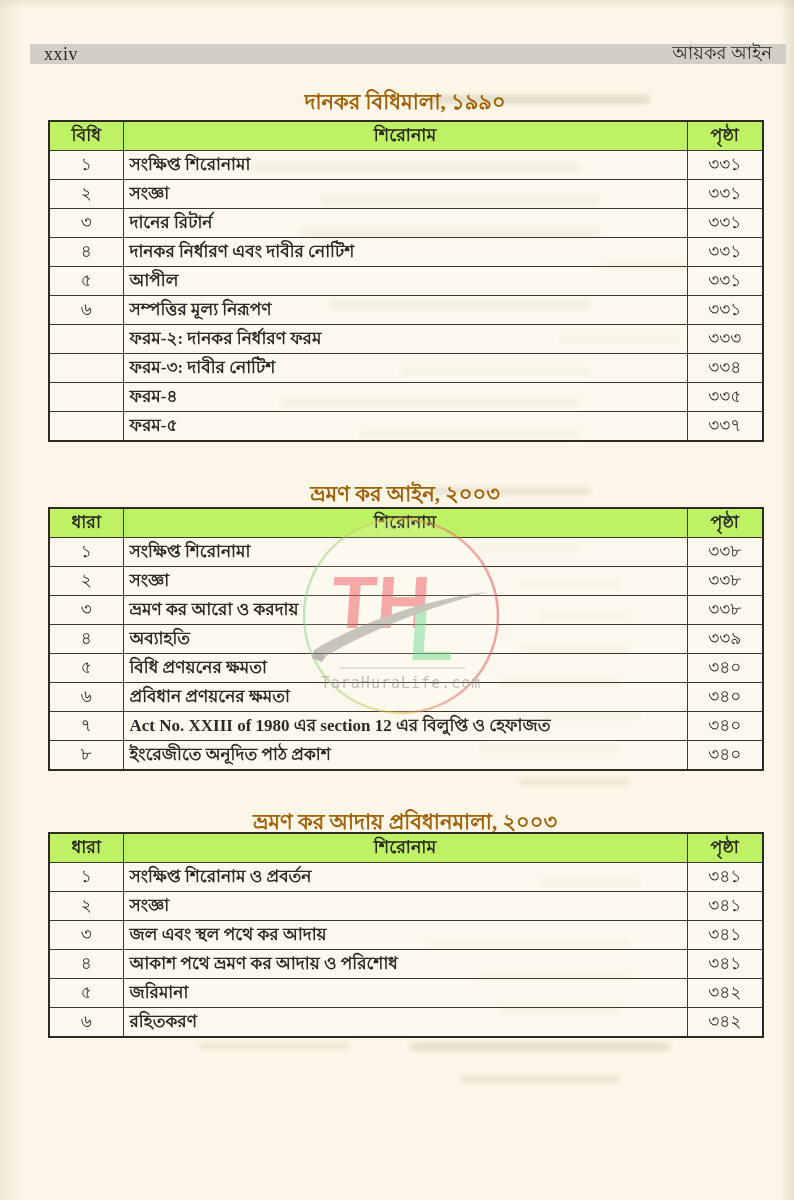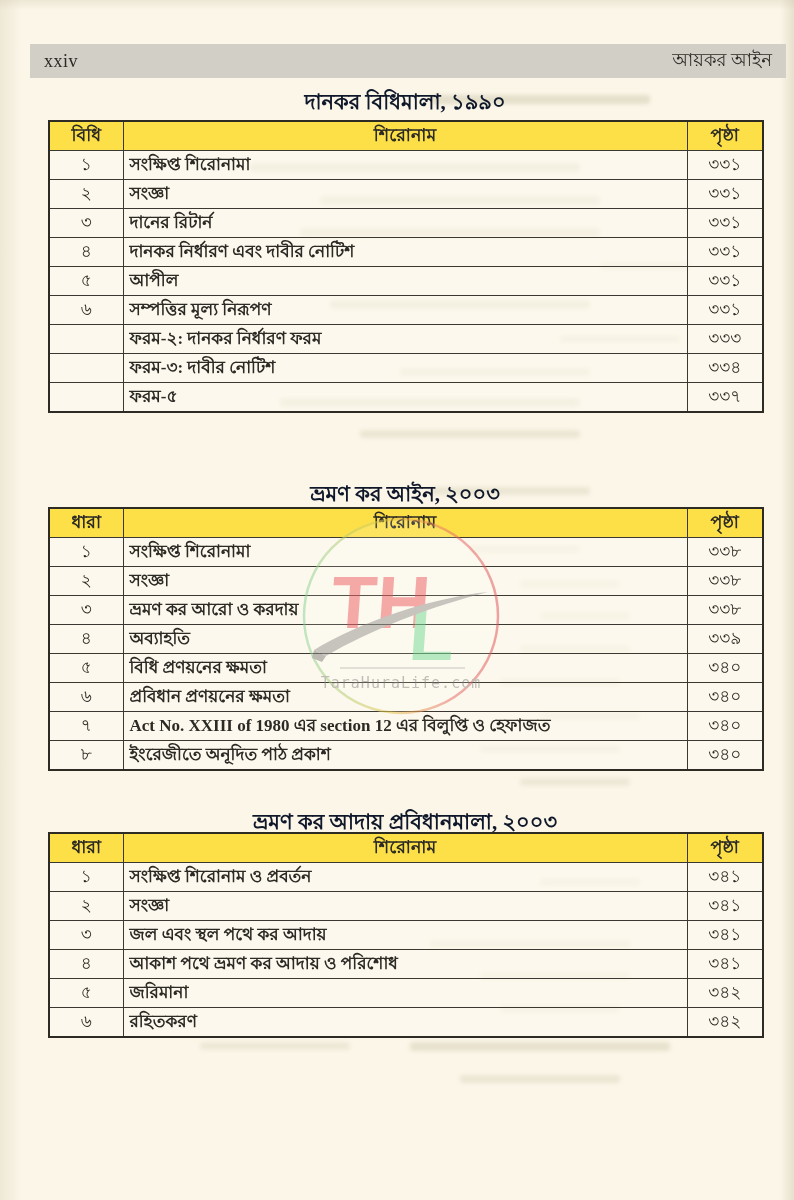--- a/index.html
+++ b/index.html
@@ -18,7 +18,7 @@
   }
   
   .header-bar{
-    position:absolute;left:30px;right:8px;top:44px;height:34px;
+    position:absolute;left:30px;right:8px;top:44px;height:20px;
     background:#d2cfc6;
     display:flex;align-items:center;justify-content:space-between;
     padding:0 14px;box-sizing:border-box;

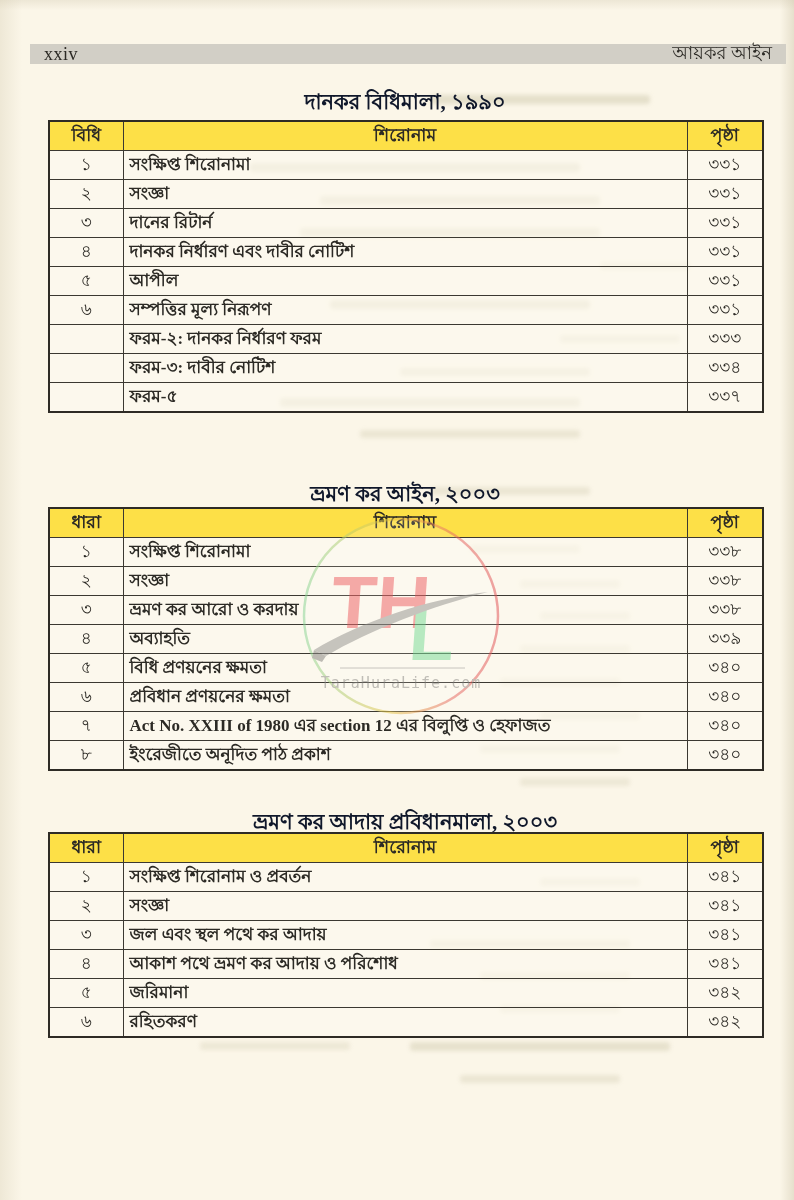--- a/index.html
+++ b/index.html
@@ -28,7 +28,7 @@
   
   .sec-title{
     position:absolute;left:48px;width:714px;text-align:center;
-    font-size:21px;font-weight:bold;color:#0f172a;
+    font-size:21px;font-weight:bold;color:#a16207;
   }
   
   table.toc{

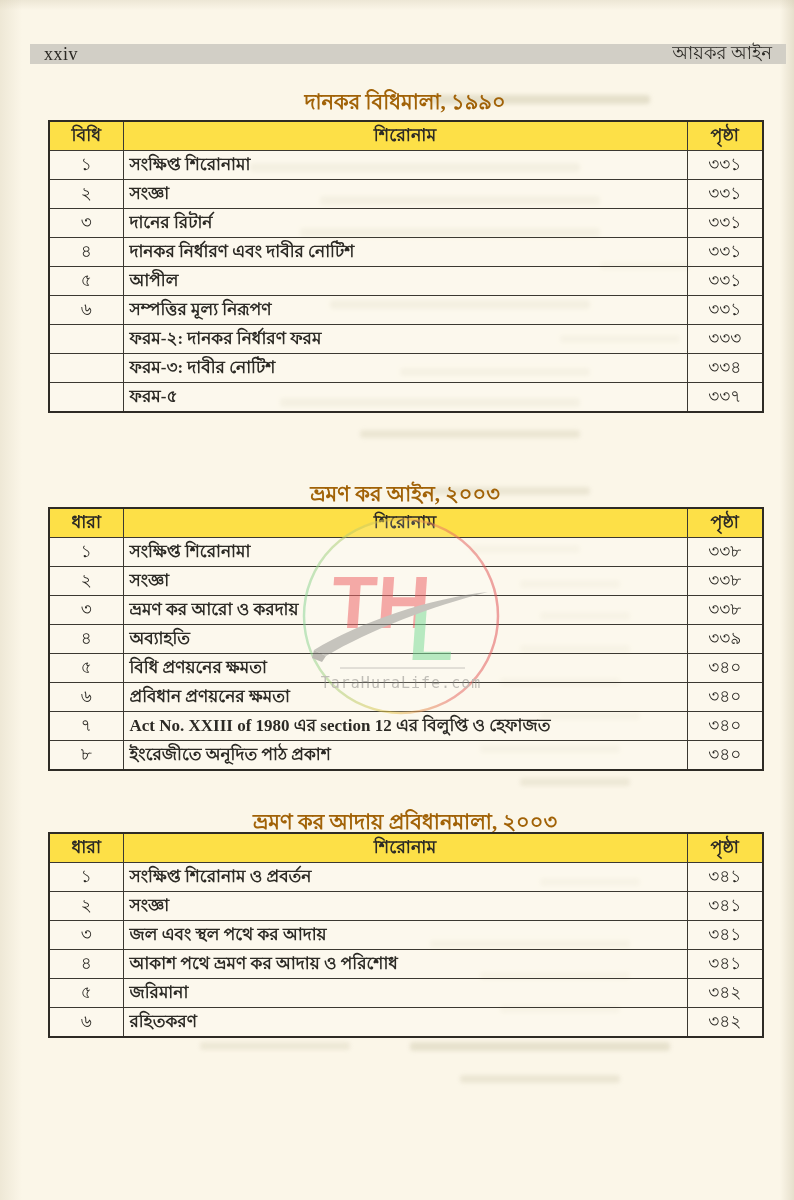--- a/index.html
+++ b/index.html
@@ -44,7 +44,7 @@
   }
   table.toc{border:2.5px solid #2e2b25;}
   table.toc th{
-    background:#fde047;
+    background:#bef264;
     font-weight:bold;font-size:17.5px;
   }
   col.c-num{width:74px;} col.c-title{width:564px;} col.c-page{width:76px;}

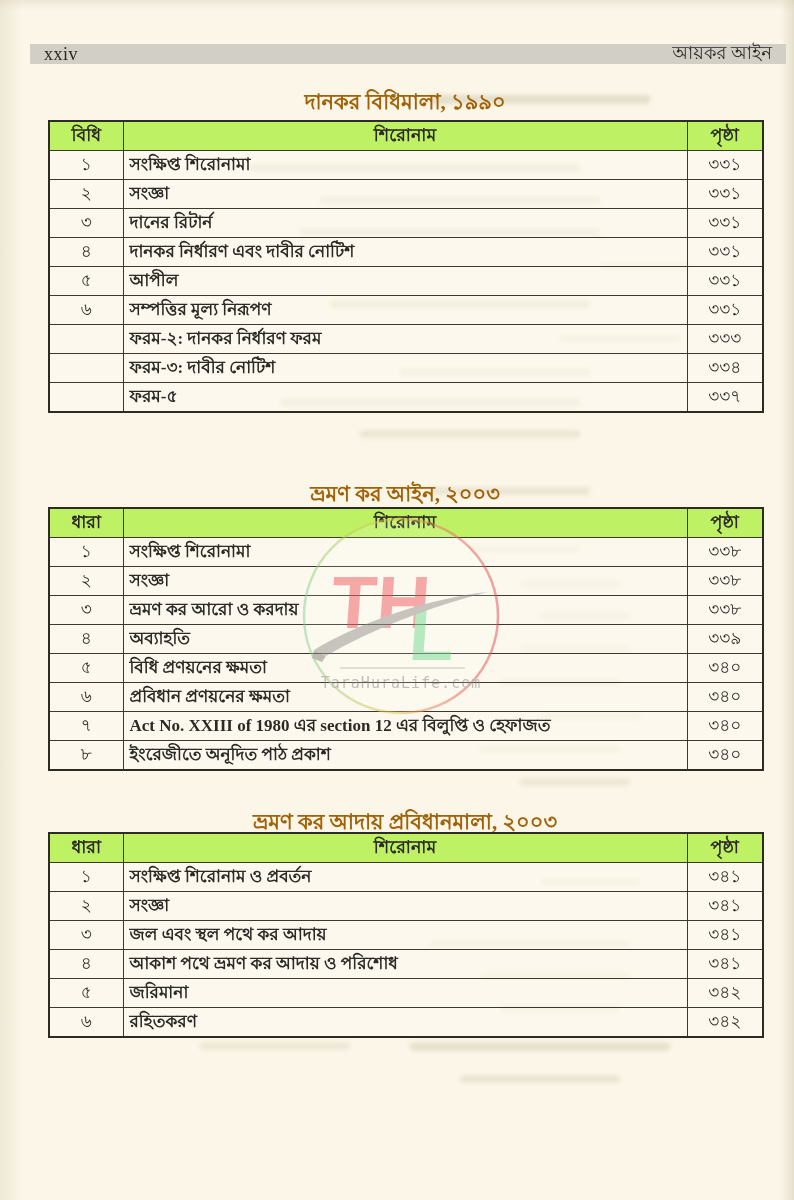--- a/index.html
+++ b/index.html
@@ -158,6 +158,11 @@
       </tr>
       <tr>
         <td class="num"></td>
+        <td class="title">ফরম-৪</td>
+        <td class="page">৩৩৫</td>
+      </tr>
+      <tr>
+        <td class="num"></td>
         <td class="title">ফরম-৫</td>
         <td class="page">৩৩৭</td>
       </tr>

